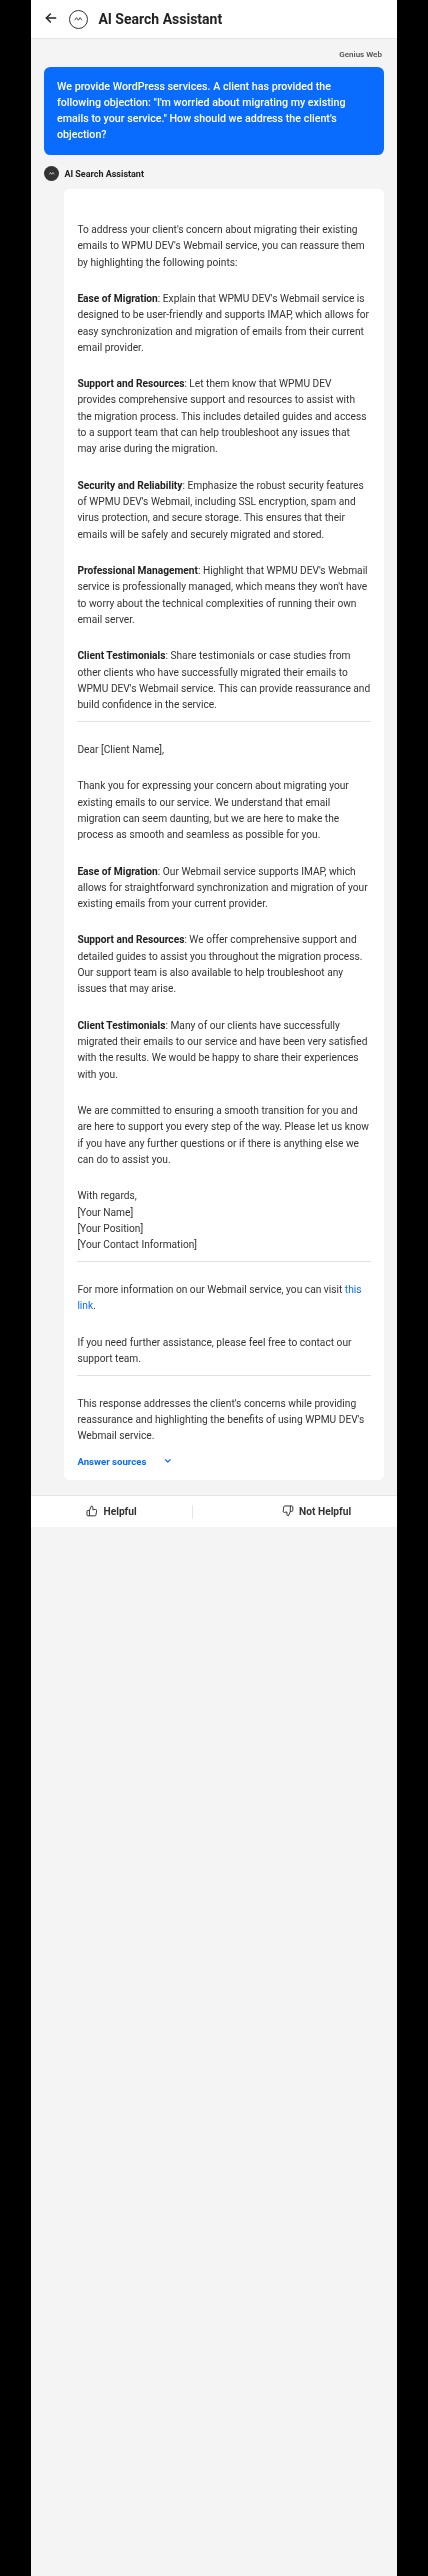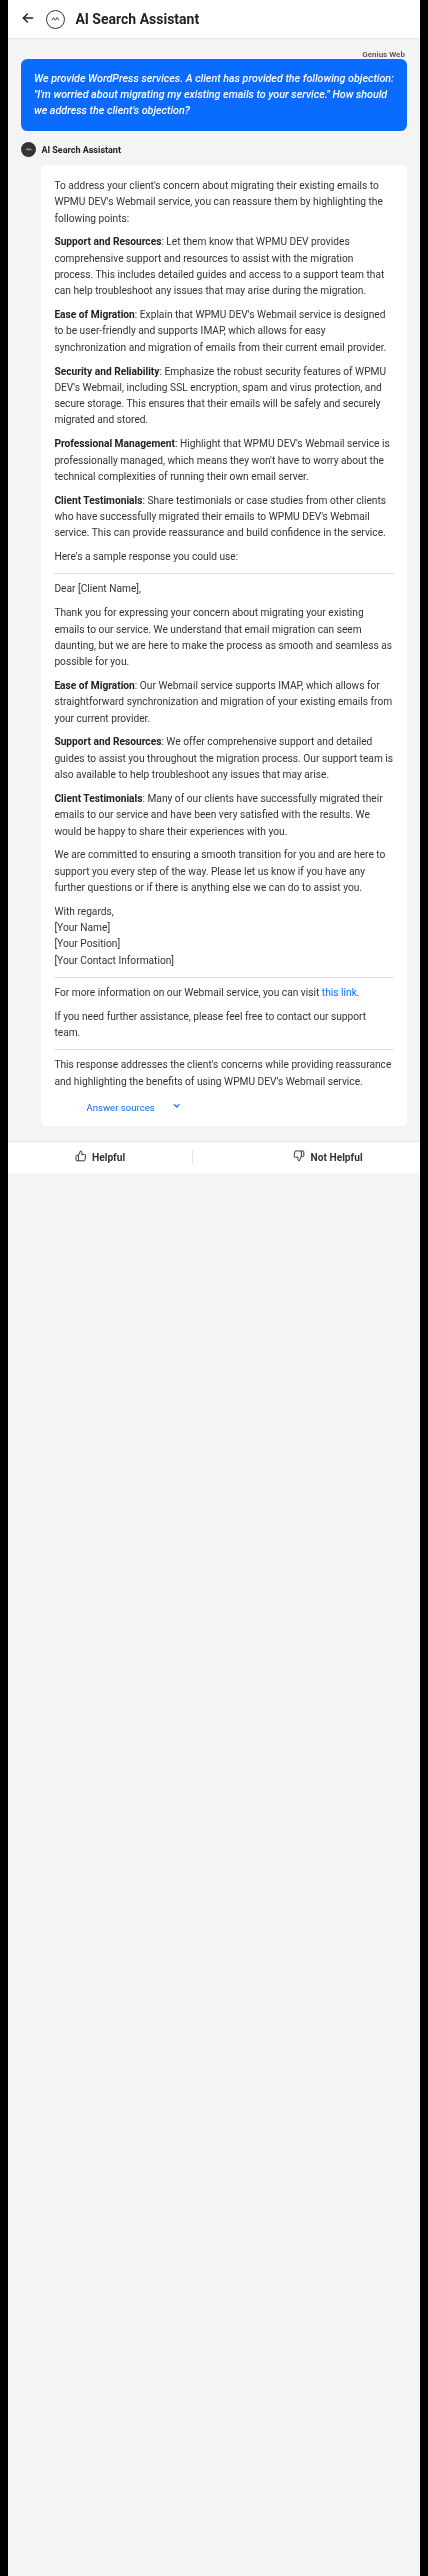--- a/index.html
+++ b/index.html
@@ -4,7 +4,7 @@
 <style>
 * { box-sizing: border-box; margin: 0; padding: 0; }
 body { background: #000; font-family: -apple-system, BlinkMacSystemFont, "Segoe UI", Roboto, Helvetica, Arial, sans-serif; display: flex; justify-content: center; }
-.app { width: 412px; background: #f4f4f5; min-height: 100vh; }
+.app { width: 366px; background: #f4f4f5; min-height: 100vh; }
 .header { background: #fff; display: flex; align-items: center; padding: 9.6px 13px; gap: 10.7px; border-bottom: 0.5px solid #e5e5e5; }
 .back-icon { cursor: pointer; }
 .logo-circle { width: 19px; height: 19px; border-radius: 50%; border: 1.1px solid #333; display: flex; align-items: center; justify-content: center; font-weight: 600; font-size: 6.4px; }

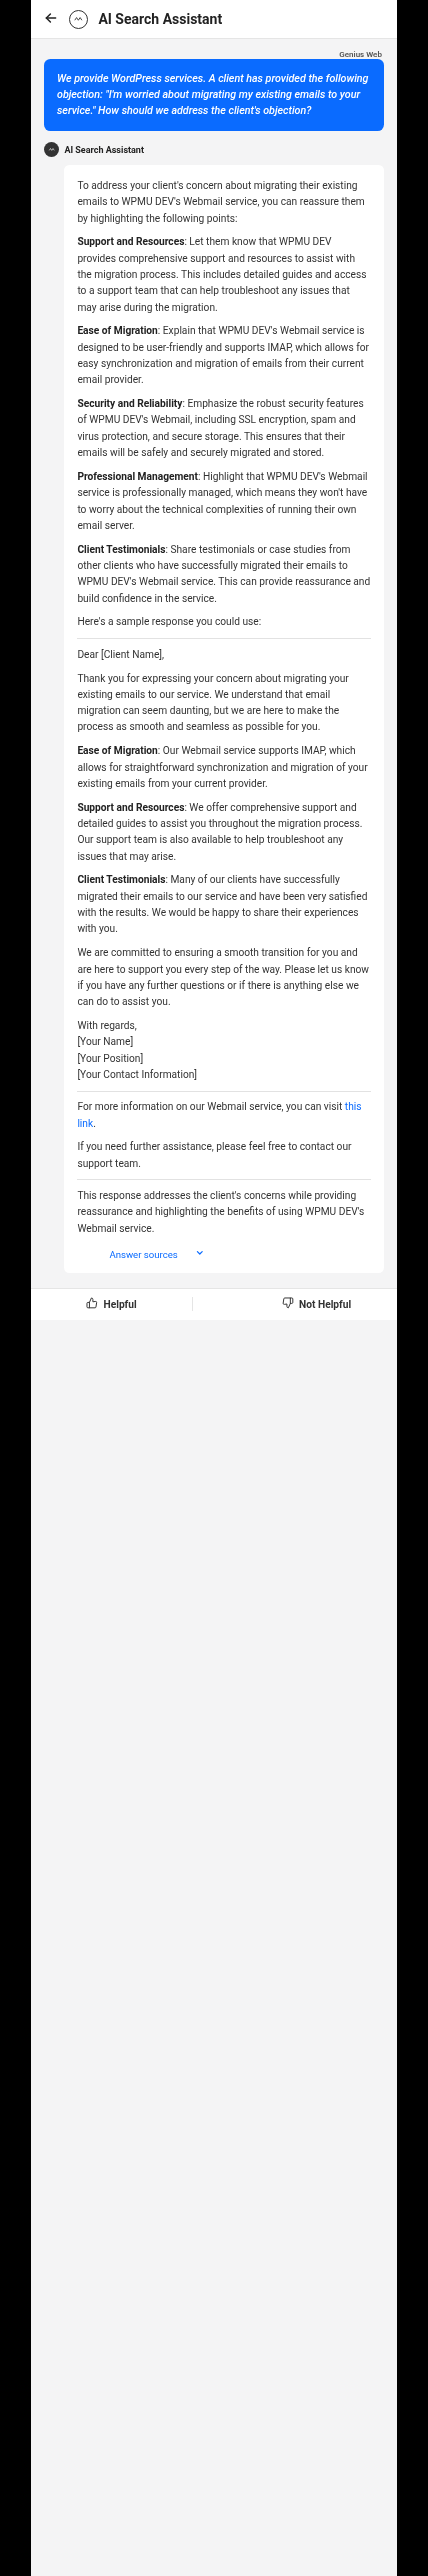--- a/index.html
+++ b/index.html
@@ -10,7 +10,7 @@
 .logo-circle { width: 19px; height: 19px; border-radius: 50%; border: 1.1px solid #333; display: flex; align-items: center; justify-content: center; font-weight: 600; font-size: 6.4px; }
 .header-title { font-weight: 700; font-size: 14px; color: #222; }
 .chat { padding: 10.7px 13px 15px; }
-.source-label { text-align: right; font-size: 8px; color: #555; font-weight: 600; margin-bottom: 0; padding-right: 2.1px; }
+.source-label { text-align: right; font-size: 8px; color: #555; font-weight: 600; margin-bottom: 8px; padding-right: 2.1px; }
 .user-bubble { background: #0a6bff; color: #fff; padding: 11.8px 13px; border-radius: 6.4px; font-size: 10.7px; line-height: 1.5; font-weight: 500; font-style: italic; }
 .ai-row { display: flex; align-items: center; gap: 5.4px; margin: 11.8px 0 7.5px; }
 .ai-avatar { width: 15px; height: 15px; border-radius: 50%; background: #333; color: #fff; display: flex; align-items: center; justify-content: center; font-size: 5.9px; font-weight: 600; }

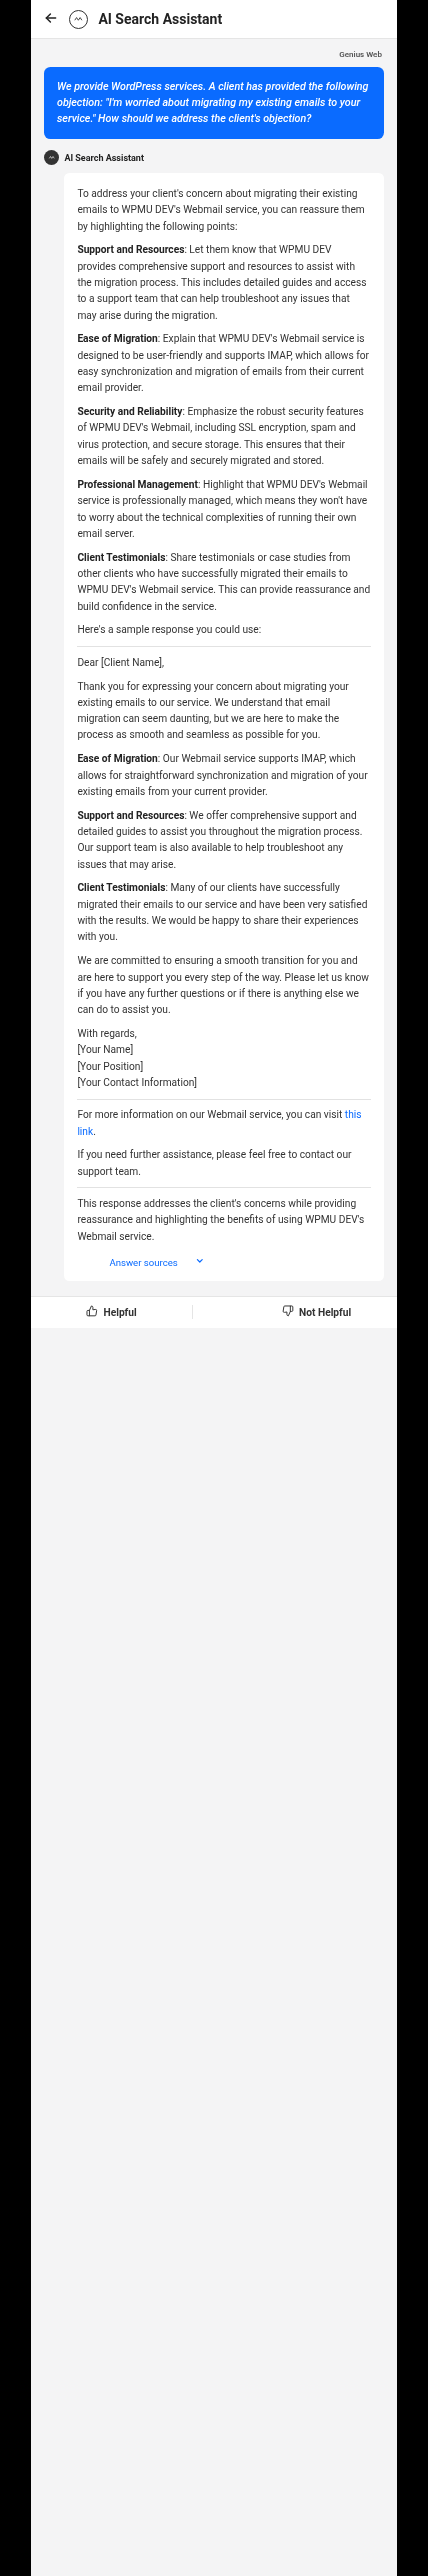--- a/index.html
+++ b/index.html
@@ -11,7 +11,7 @@
 .header-title { font-weight: 700; font-size: 14px; color: #222; }
 .chat { padding: 10.7px 13px 15px; }
 .source-label { text-align: right; font-size: 8px; color: #555; font-weight: 600; margin-bottom: 8px; padding-right: 2.1px; }
-.user-bubble { background: #0a6bff; color: #fff; padding: 11.8px 13px; border-radius: 6.4px; font-size: 10.7px; line-height: 1.5; font-weight: 500; font-style: italic; }
+.user-bubble { background: #0a6bff; color: #fff; padding: 11.8px 13px; border-radius: 6.4px; font-size: 10.7px; line-height: 1.5; font-weight: 500; }
 .ai-row { display: flex; align-items: center; gap: 5.4px; margin: 11.8px 0 7.5px; }
 .ai-avatar { width: 15px; height: 15px; border-radius: 50%; background: #333; color: #fff; display: flex; align-items: center; justify-content: center; font-size: 5.9px; font-weight: 600; }
 .ai-name { font-weight: 700; font-size: 9px; color: #222; }

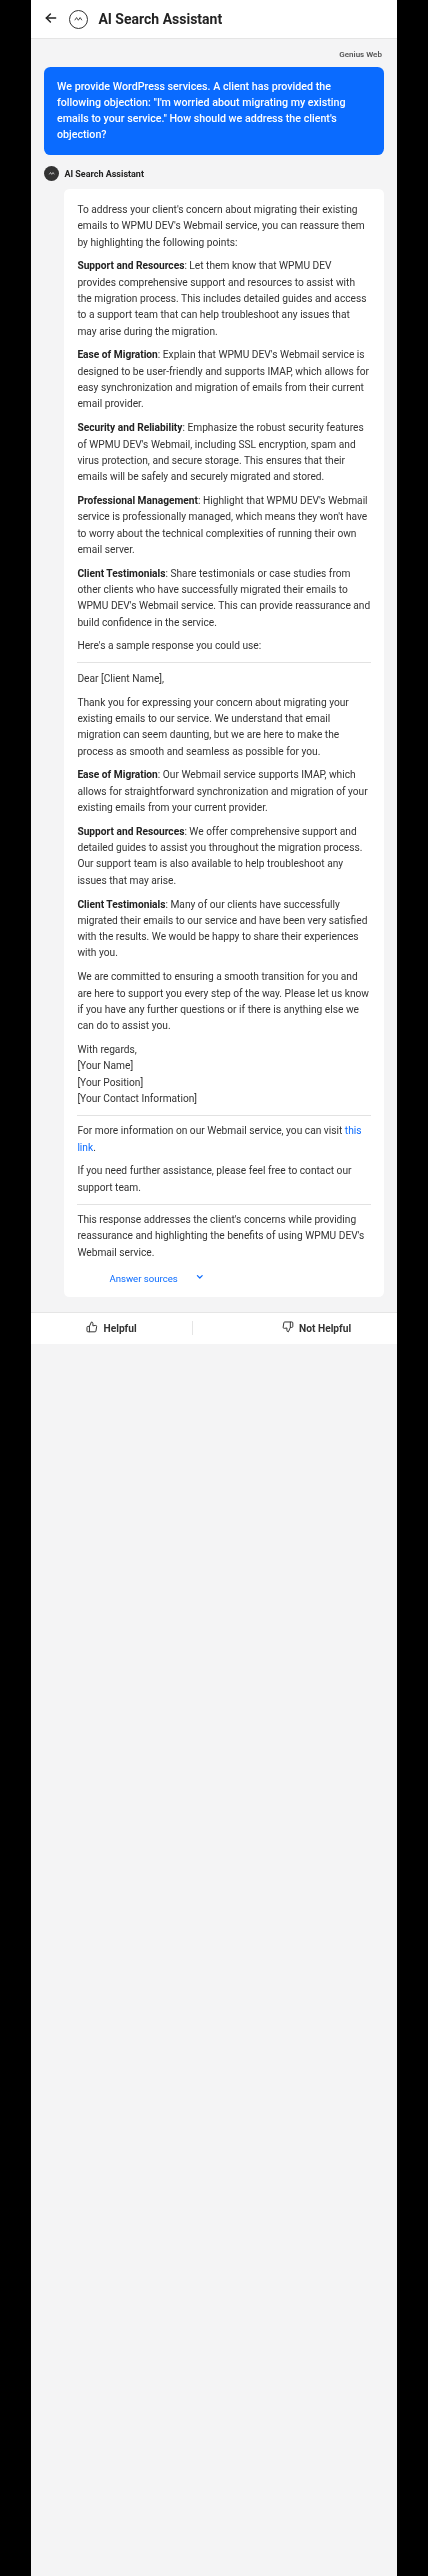--- a/index.html
+++ b/index.html
@@ -16,7 +16,7 @@
 .ai-avatar { width: 15px; height: 15px; border-radius: 50%; background: #333; color: #fff; display: flex; align-items: center; justify-content: center; font-size: 5.9px; font-weight: 600; }
 .ai-name { font-weight: 700; font-size: 9px; color: #222; }
 .ai-body { background: #fff; border-radius: 5.4px; padding: 13px 13px 10.7px; margin-left: 20.4px; font-size: 10.2px; line-height: 1.6; color: #333; }
-.ai-body p { margin-bottom: 7.5px; }
+.ai-body p { margin-bottom: 7.5px; margin-top: 20px; }
 .ai-body strong { font-weight: 700; color: #222; }
 .ai-body hr { border: none; border-top: 0.5px solid #e2e2e2; margin: 7.5px 0; }
 .ai-body a { color: #0a6bff; text-decoration: none; }

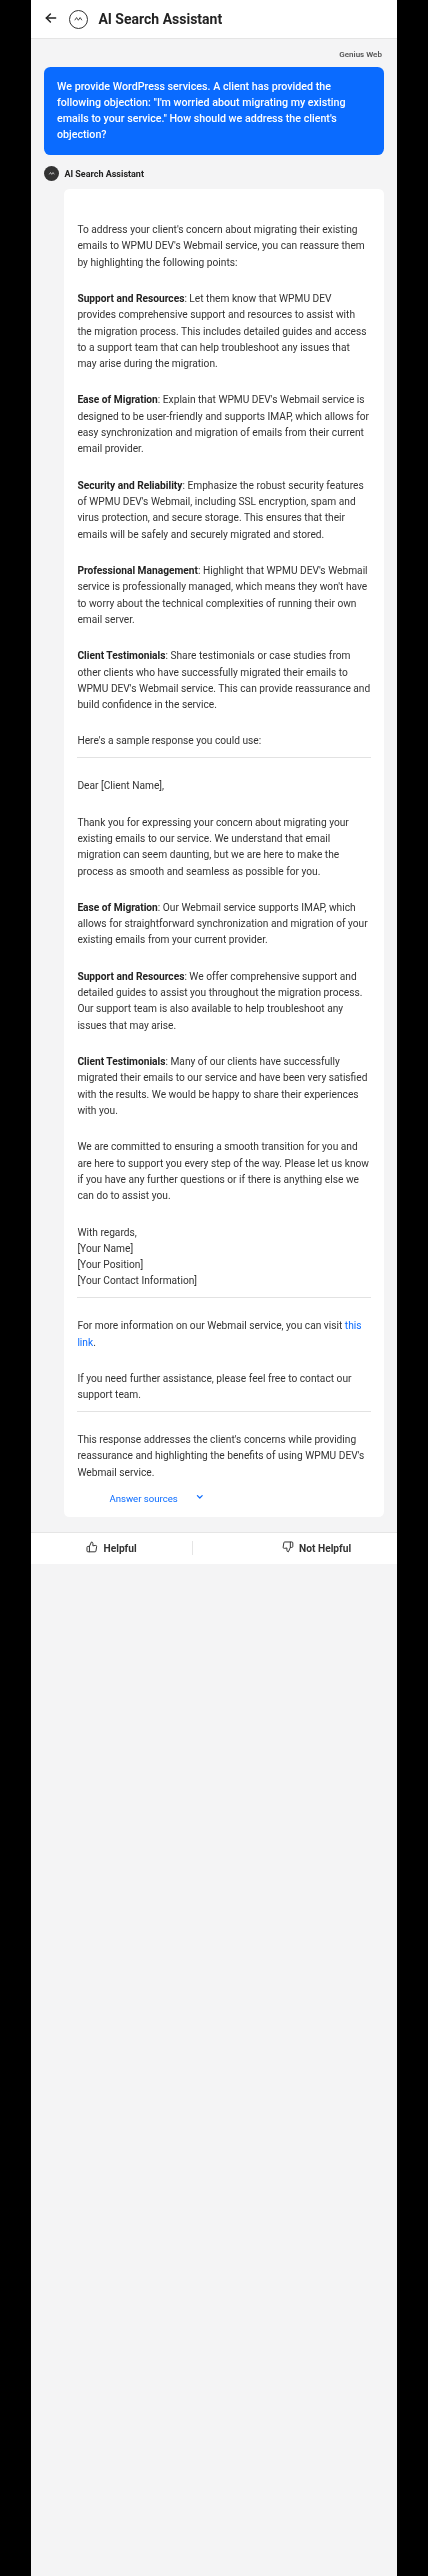--- a/index.html
+++ b/index.html
@@ -61,8 +61,8 @@
     <div class="ai-body">
       <p>To address your client's concern about migrating their existing emails to WPMU DEV's Webmail service, you can reassure them by highlighting the following points:</p>
       <div id="points-container">
+          <p><strong>Ease of Migration</strong>: Explain that WPMU DEV's Webmail service is designed to be user-friendly and supports IMAP, which allows for easy synchronization and migration of emails from their current email provider.</p>
           <p><strong>Support and Resources</strong>: Let them know that WPMU DEV provides comprehensive support and resources to assist with the migration process. This includes detailed guides and access to a support team that can help troubleshoot any issues that may arise during the migration.</p>
-          <p><strong>Ease of Migration</strong>: Explain that WPMU DEV's Webmail service is designed to be user-friendly and supports IMAP, which allows for easy synchronization and migration of emails from their current email provider.</p>
           <p><strong>Security and Reliability</strong>: Emphasize the robust security features of WPMU DEV's Webmail, including SSL encryption, spam and virus protection, and secure storage. This ensures that their emails will be safely and securely migrated and stored.</p>
           <p><strong>Professional Management</strong>: Highlight that WPMU DEV's Webmail service is professionally managed, which means they won't have to worry about the technical complexities of running their own email server.</p>
           <p><strong>Client Testimonials</strong>: Share testimonials or case studies from other clients who have successfully migrated their emails to WPMU DEV's Webmail service. This can provide reassurance and build confidence in the service.</p>

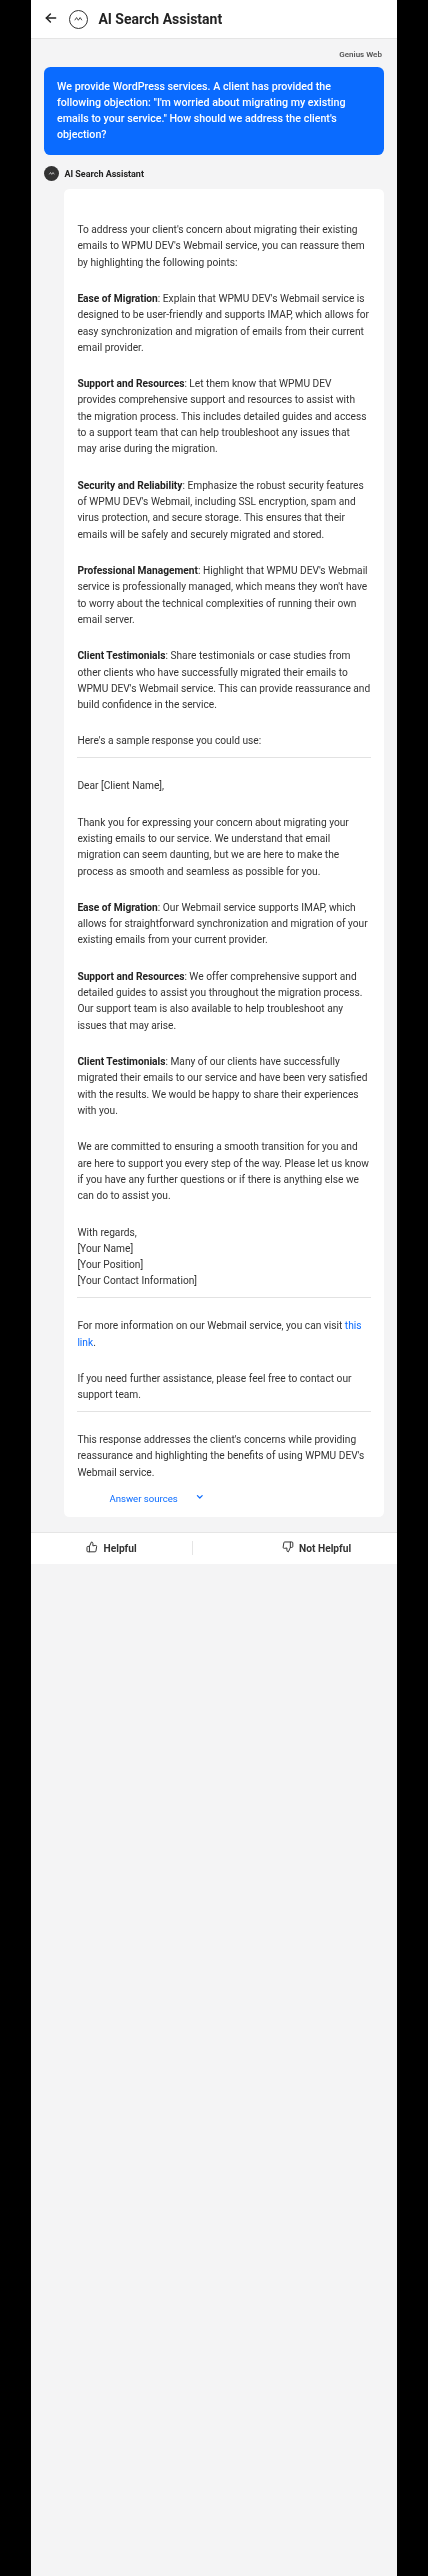--- a/index.html
+++ b/index.html
@@ -67,7 +67,6 @@
           <p><strong>Professional Management</strong>: Highlight that WPMU DEV's Webmail service is professionally managed, which means they won't have to worry about the technical complexities of running their own email server.</p>
           <p><strong>Client Testimonials</strong>: Share testimonials or case studies from other clients who have successfully migrated their emails to WPMU DEV's Webmail service. This can provide reassurance and build confidence in the service.</p>
         </div>
-      <p>Here's a sample response you could use:</p>
       <hr>
       <p>Dear [Client Name],</p>
       <p>Thank you for expressing your concern about migrating your existing emails to our service. We understand that email migration can seem daunting, but we are here to make the process as smooth and seamless as possible for you.</p>

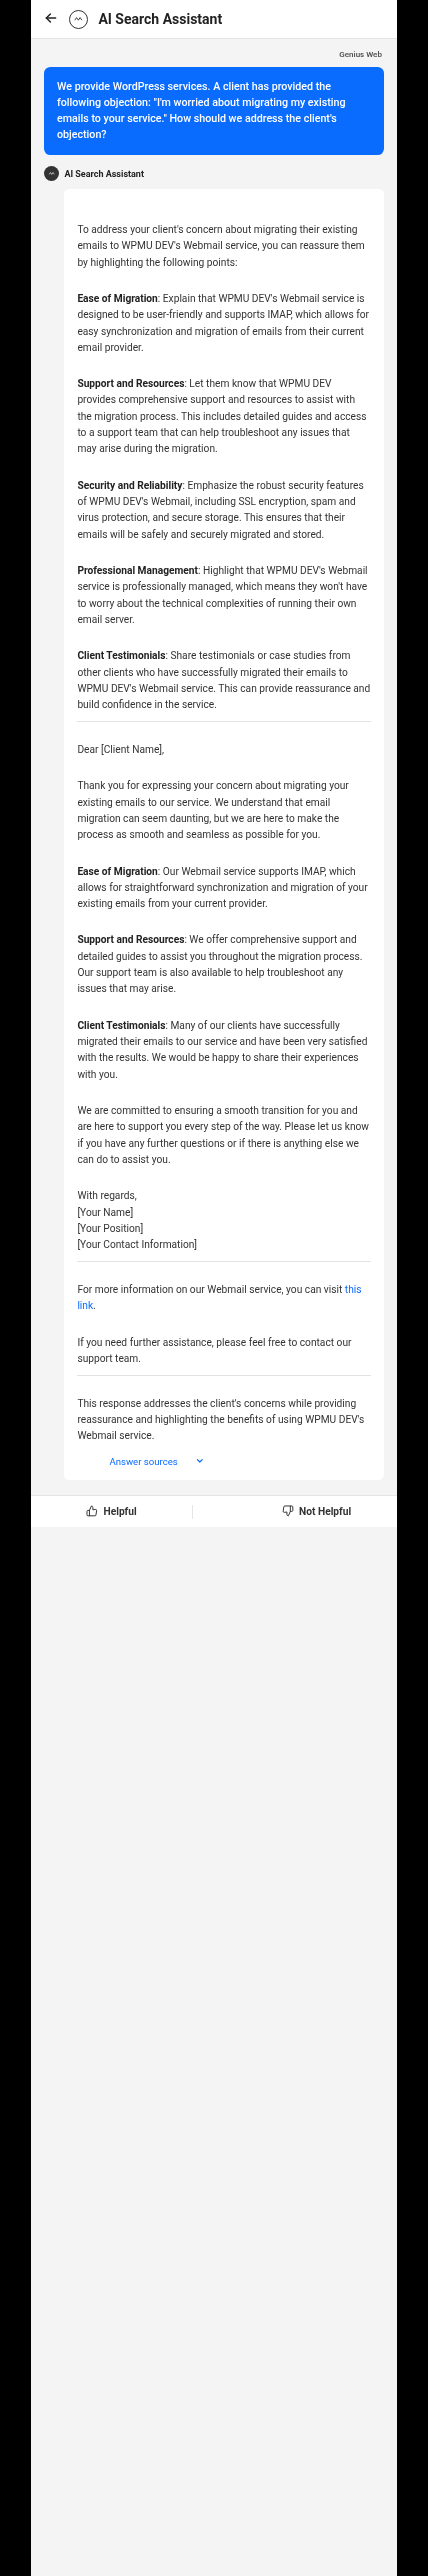--- a/index.html
+++ b/index.html
@@ -20,7 +20,7 @@
 .ai-body strong { font-weight: 700; color: #222; }
 .ai-body hr { border: none; border-top: 0.5px solid #e2e2e2; margin: 7.5px 0; }
 .ai-body a { color: #0a6bff; text-decoration: none; }
-.answer-sources { display: flex; align-items: center; gap: 17px; color: #0a6bff; font-weight: 400; font-size: 9.6px; margin-top: 9.6px; cursor: pointer; margin-left: 32px; }
+.answer-sources { display: flex; align-items: center; gap: 17px; color: #0a6bff; font-weight: 700; font-size: 9.6px; margin-top: 9.6px; cursor: pointer; }
 .feedback { background: #fff; border-top: 0.5px solid #e5e5e5; display: flex; padding: 8.6px 0; }
 .feedback-btn { flex: 1; display: flex; align-items: center; justify-content: center; gap: 5.4px; font-weight: 700; font-size: 10.2px; color: #333; cursor: pointer; }
 .feedback-btn + .feedback-btn { border-left: 0.5px solid #e5e5e5; padding-left: 43px; }

